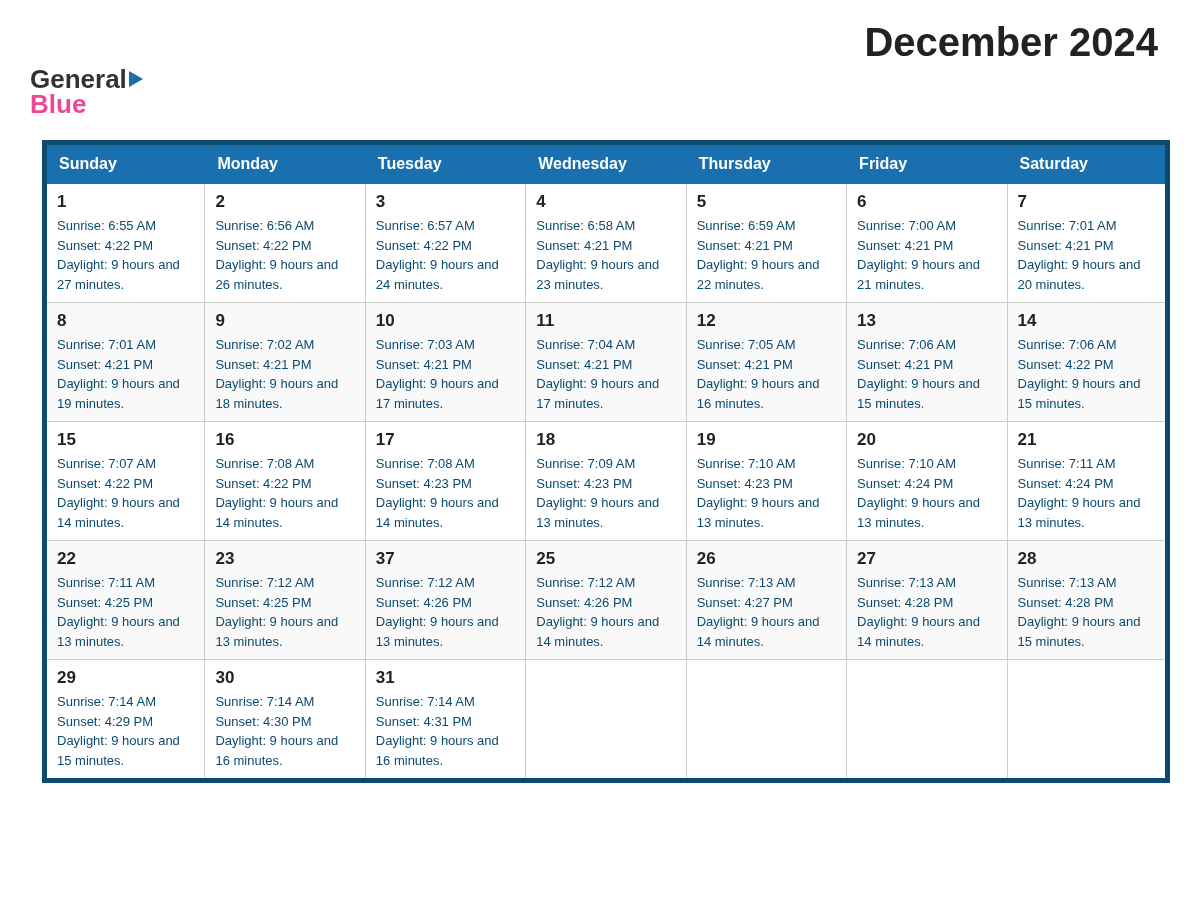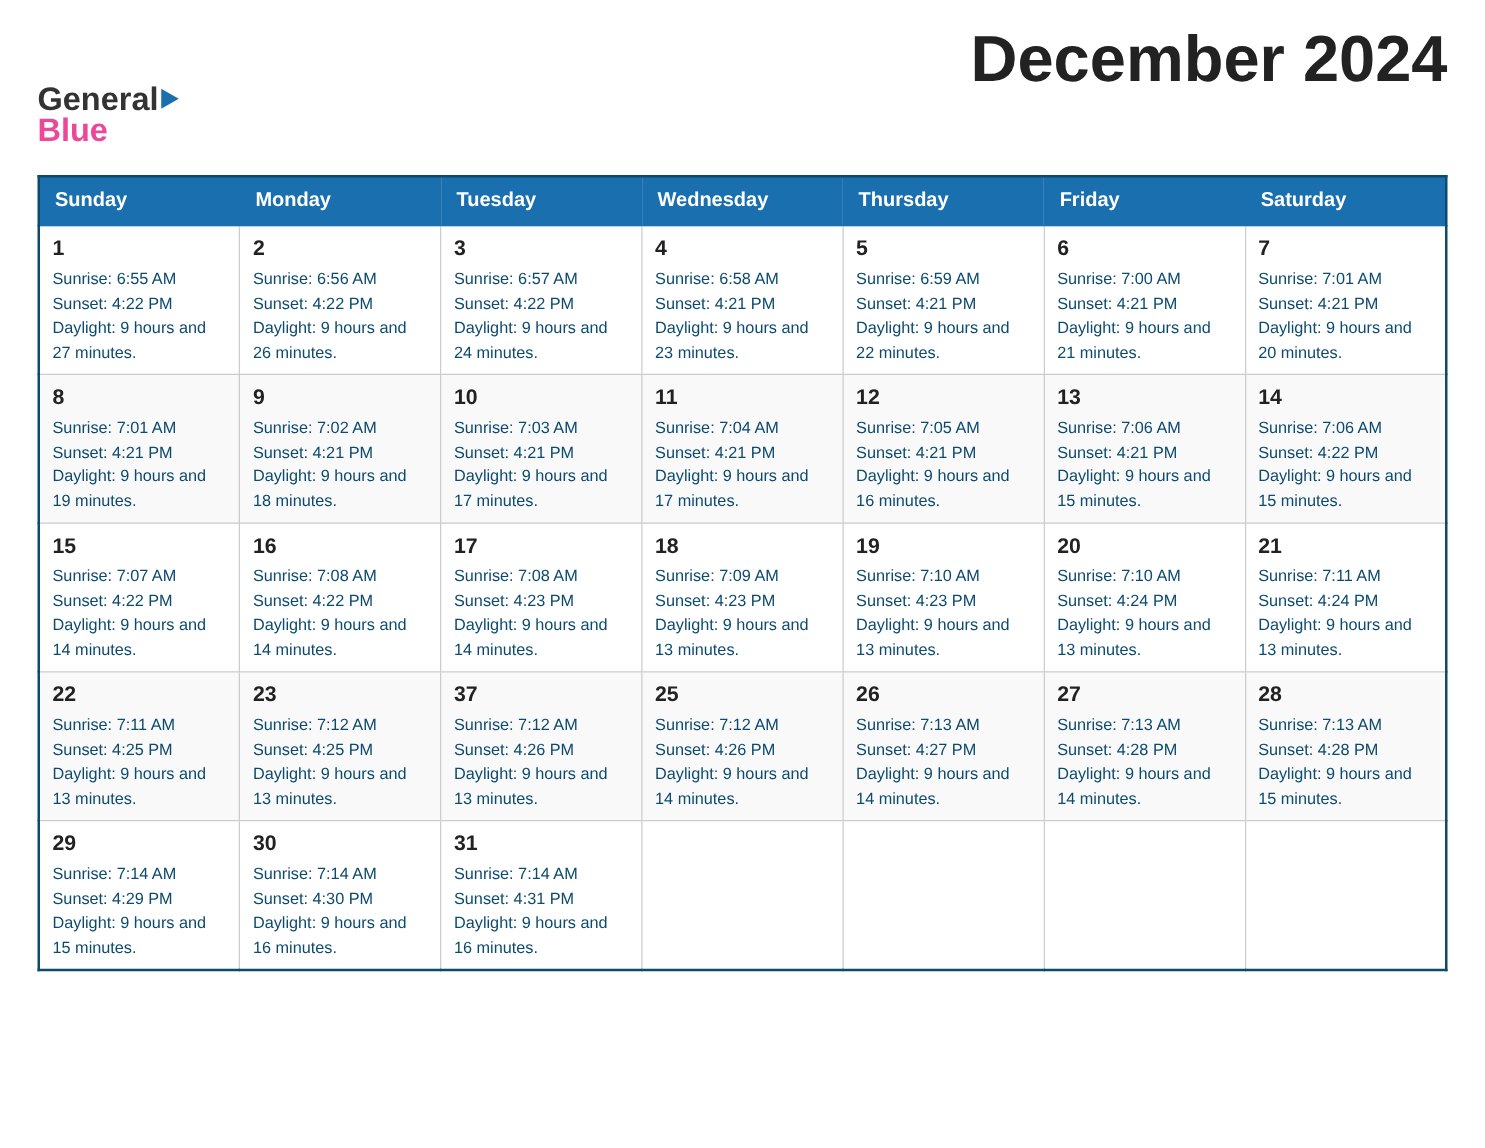--- a/index.html
+++ b/index.html
@@ -41,7 +41,7 @@
       text-align: right;
     }
     .month-title {
-      font-size: 52px;
+      font-size: 40px;
       font-weight: bold;
       color: #222;
       line-height: 1.1;

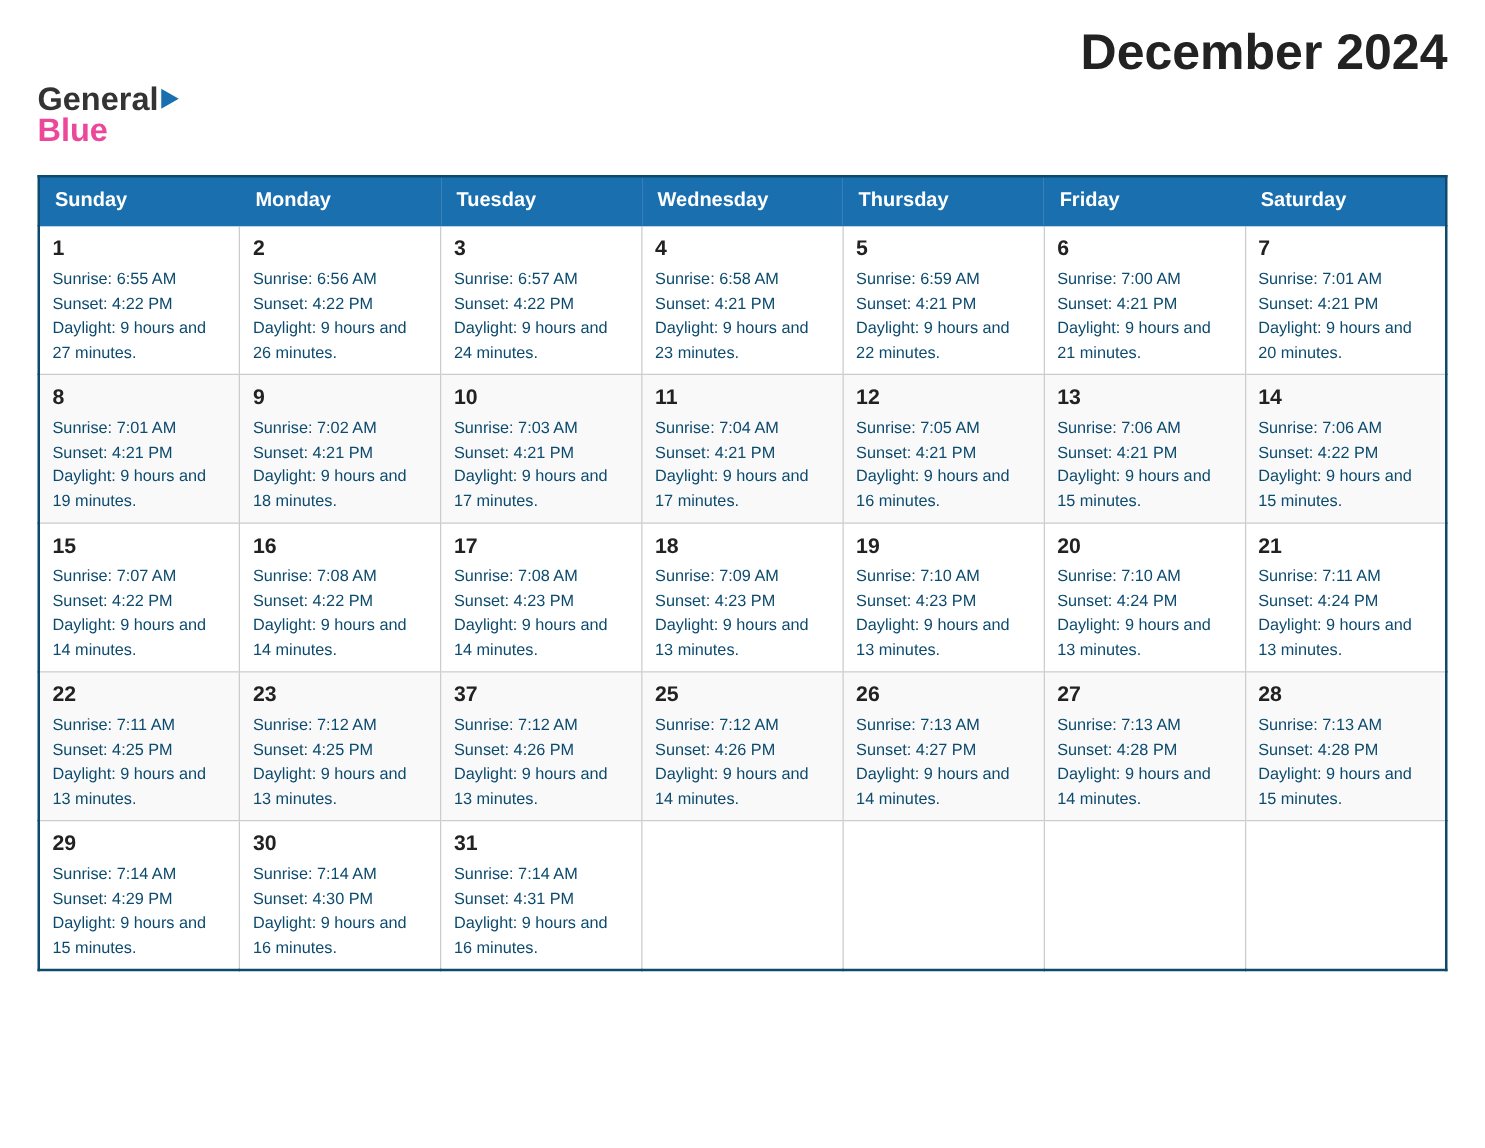--- a/index.html
+++ b/index.html
@@ -54,7 +54,8 @@
     .calendar-table {
       width: 100%;
       border-collapse: collapse;
-      border: 2px solid #0c4a6e;
+      border: 5px solid #0c4a6e;
+      margin-left: 12px;
     }
     .calendar-table th {
       background-color: #1a6faf;

